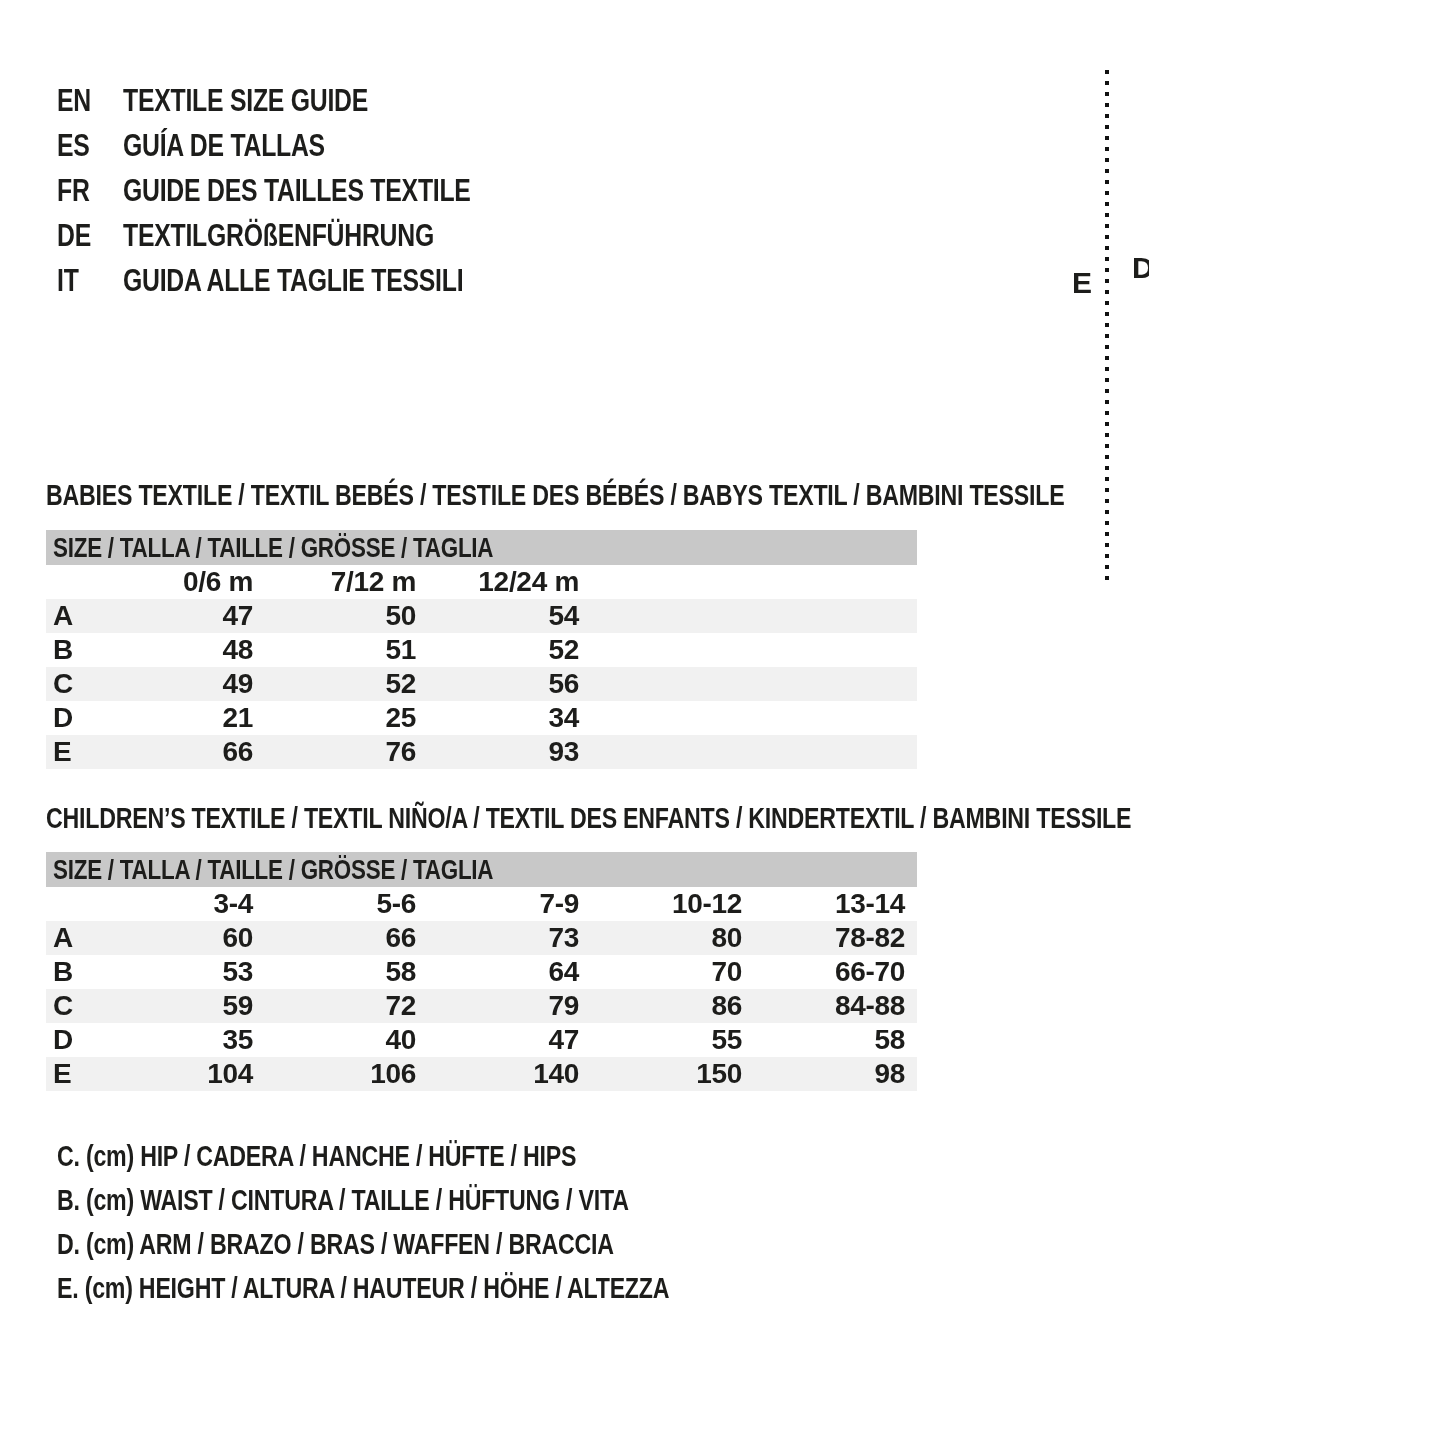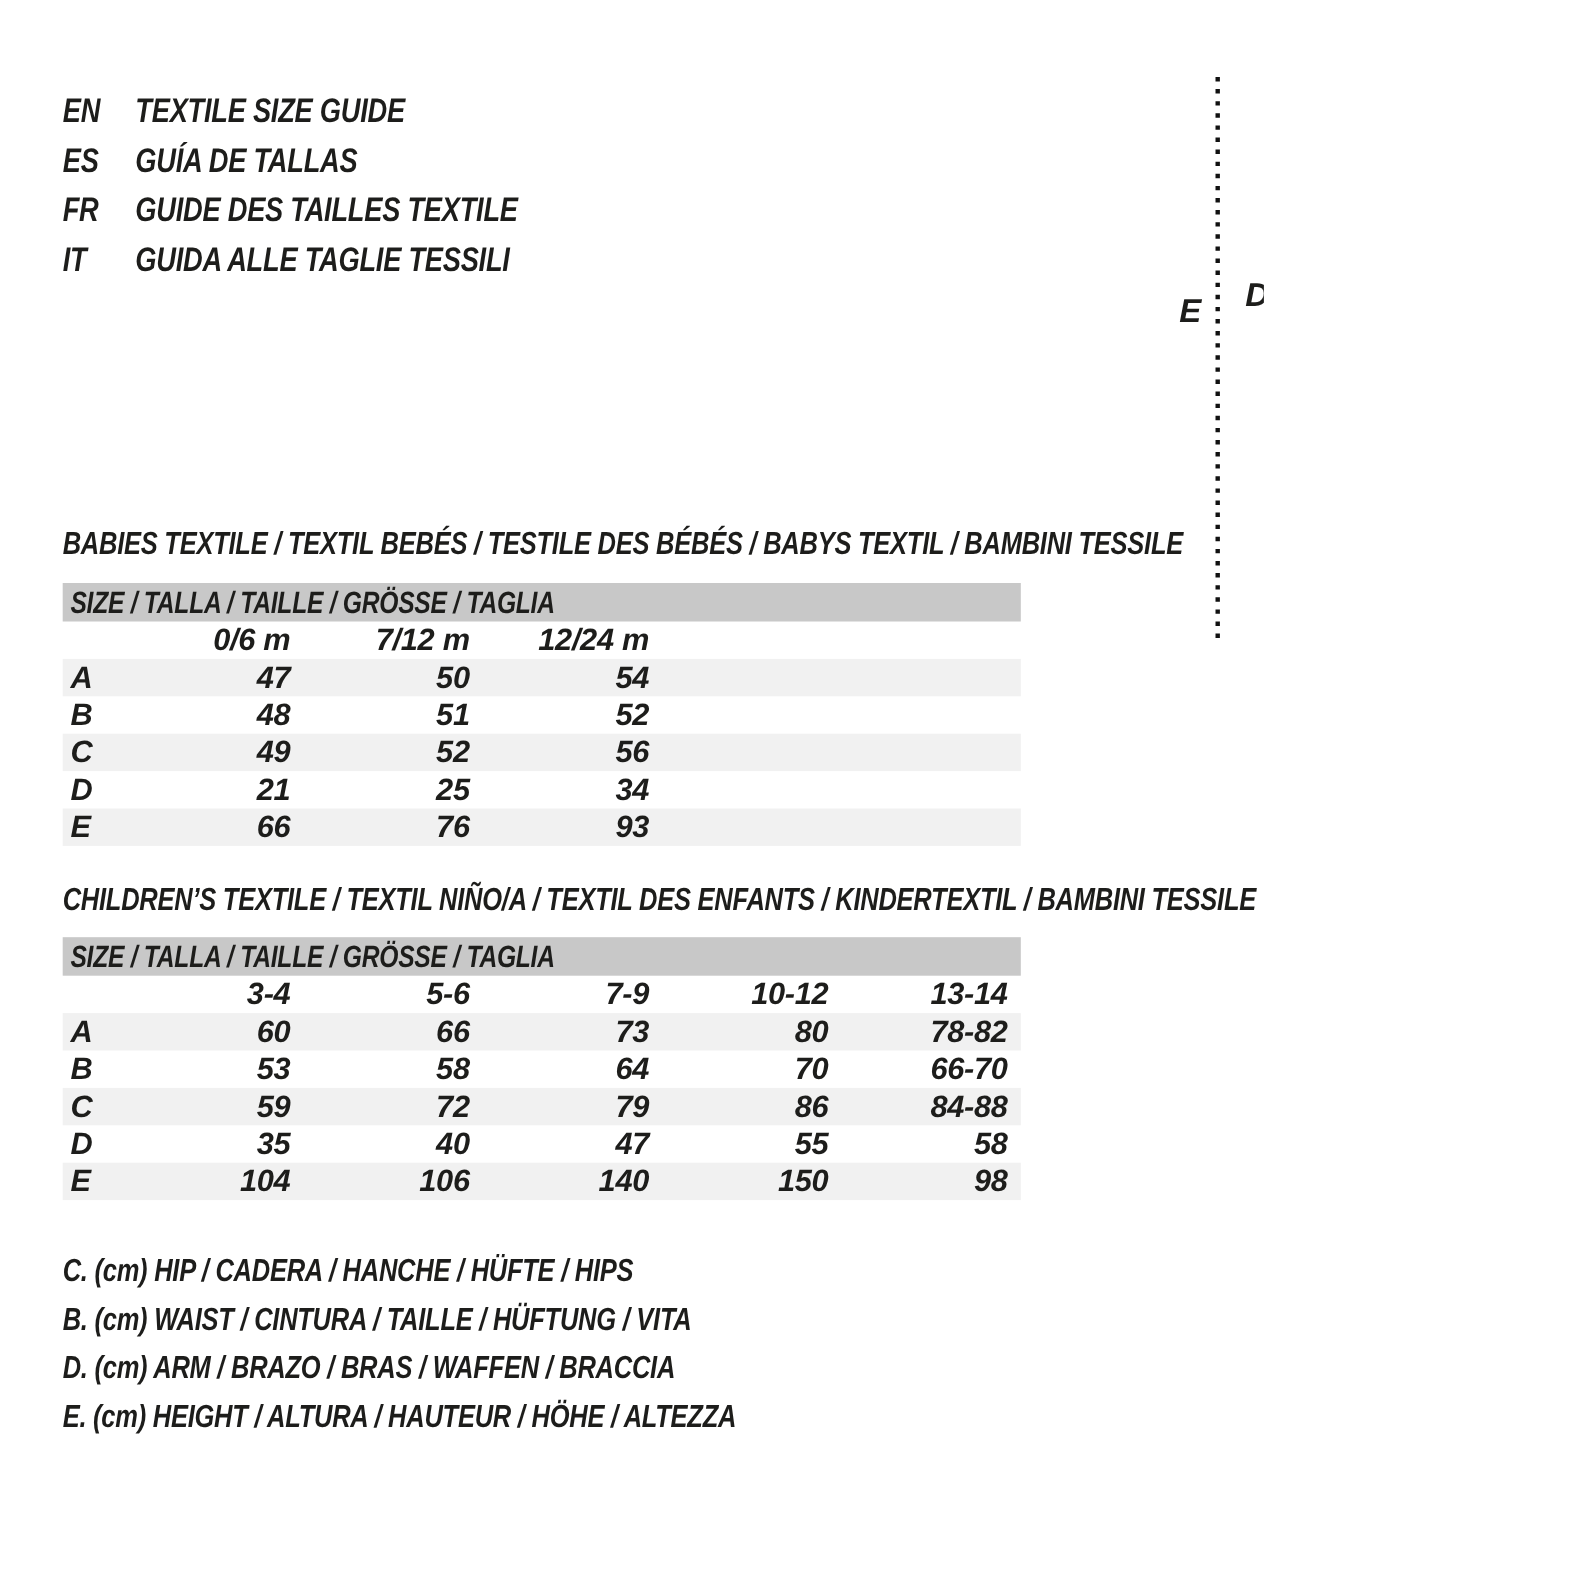--- a/index.html
+++ b/index.html
@@ -20,7 +20,6 @@
     width:1149px;height:1445px;
     background:#fff;
     overflow:hidden;
-    font-style:italic;
   }
   .cond{
     display:inline-block;

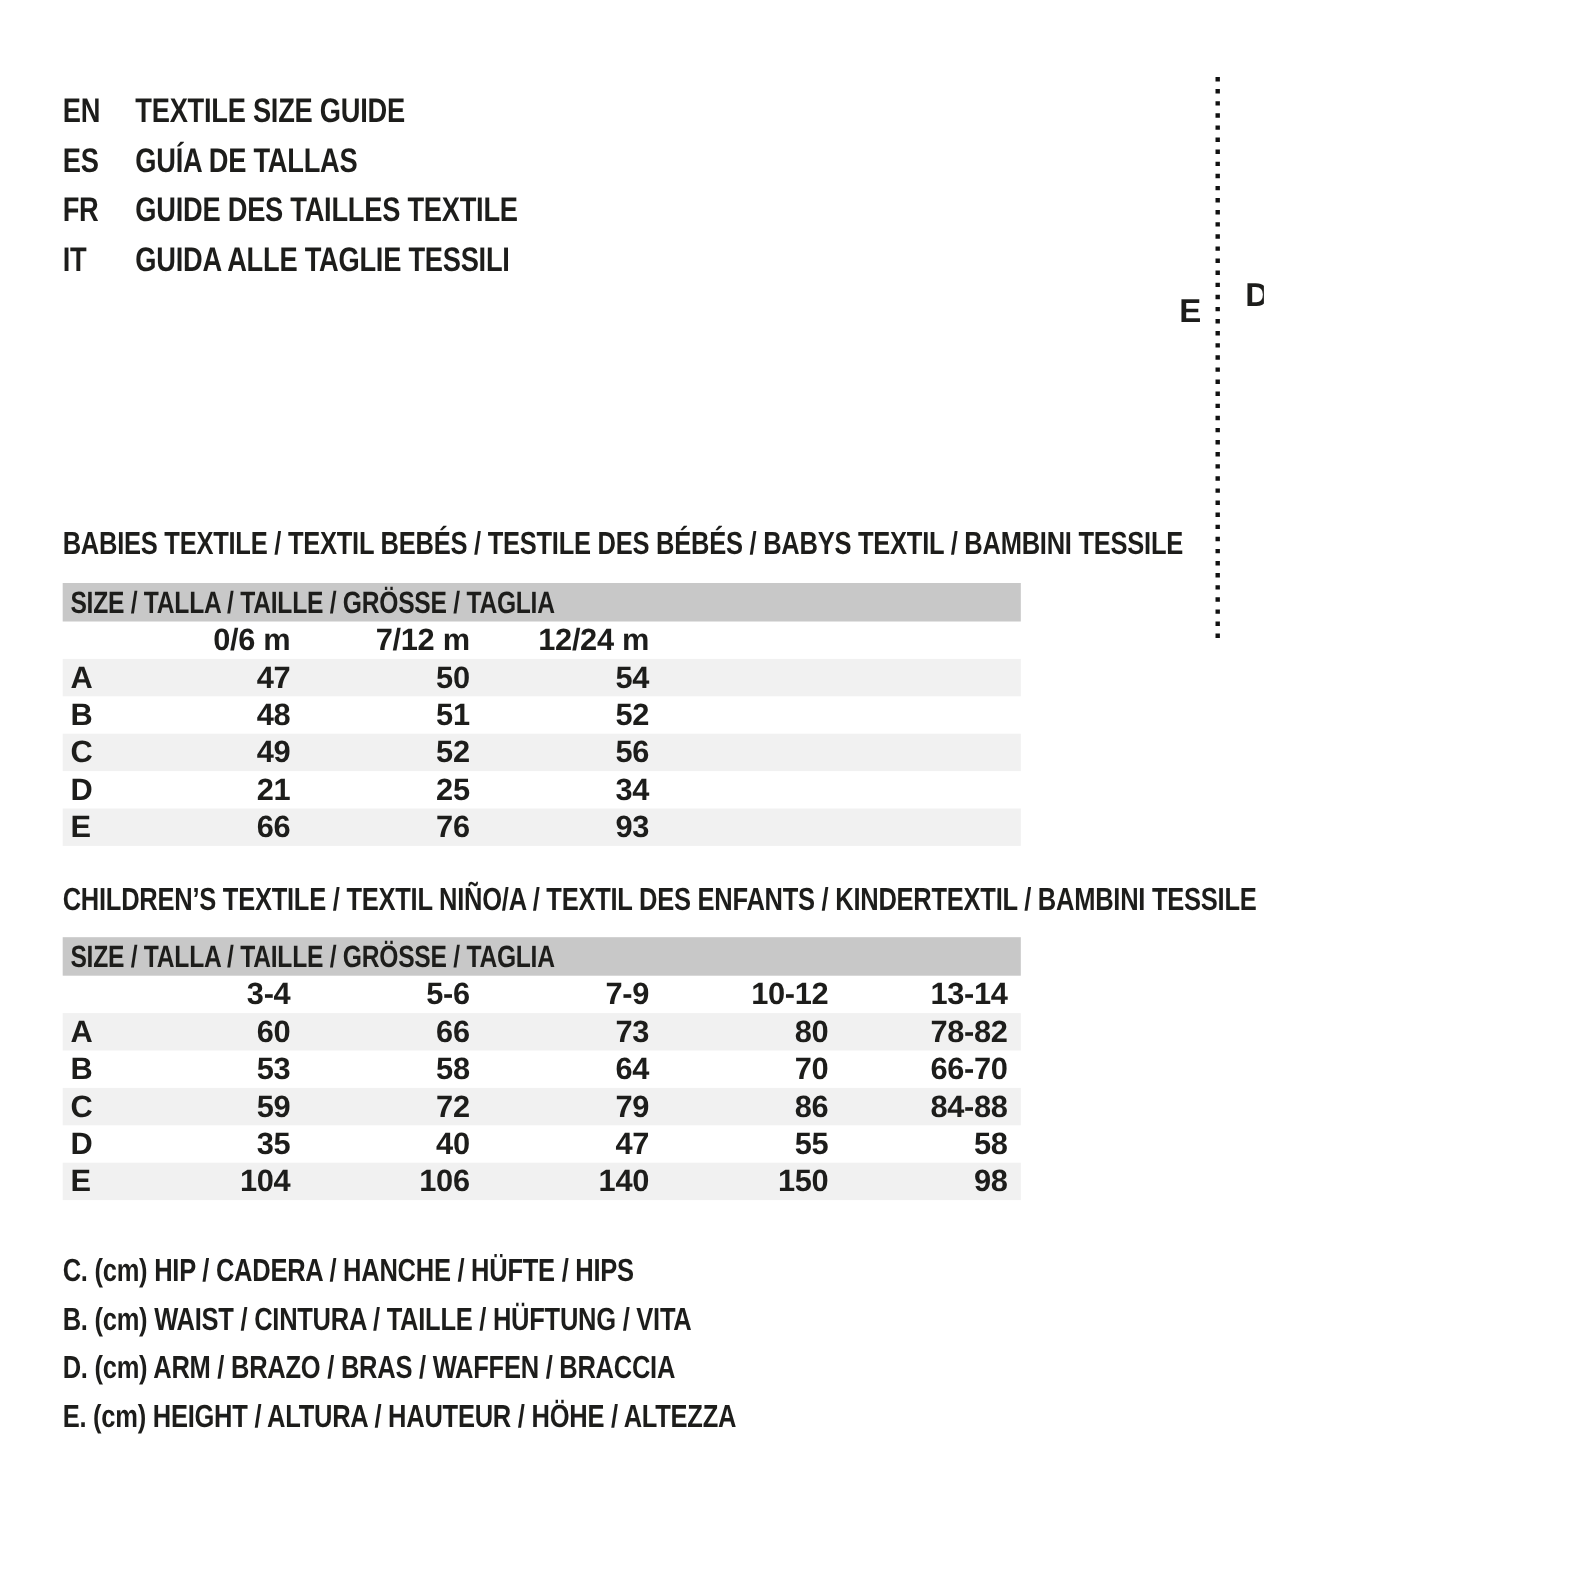--- a/index.html
+++ b/index.html
@@ -73,6 +73,10 @@
     <div class="lang-row">
       <span class="lang-code cond">FR</span>
       <span class="lang-title cond">GUIDE DES TAILLES TEXTILE</span>
+    </div>
+    <div class="lang-row">
+      <span class="lang-code cond">DE</span>
+      <span class="lang-title cond">TEXTILGRÖßENFÜHRUNG</span>
     </div>
     <div class="lang-row">
       <span class="lang-code cond">IT</span>

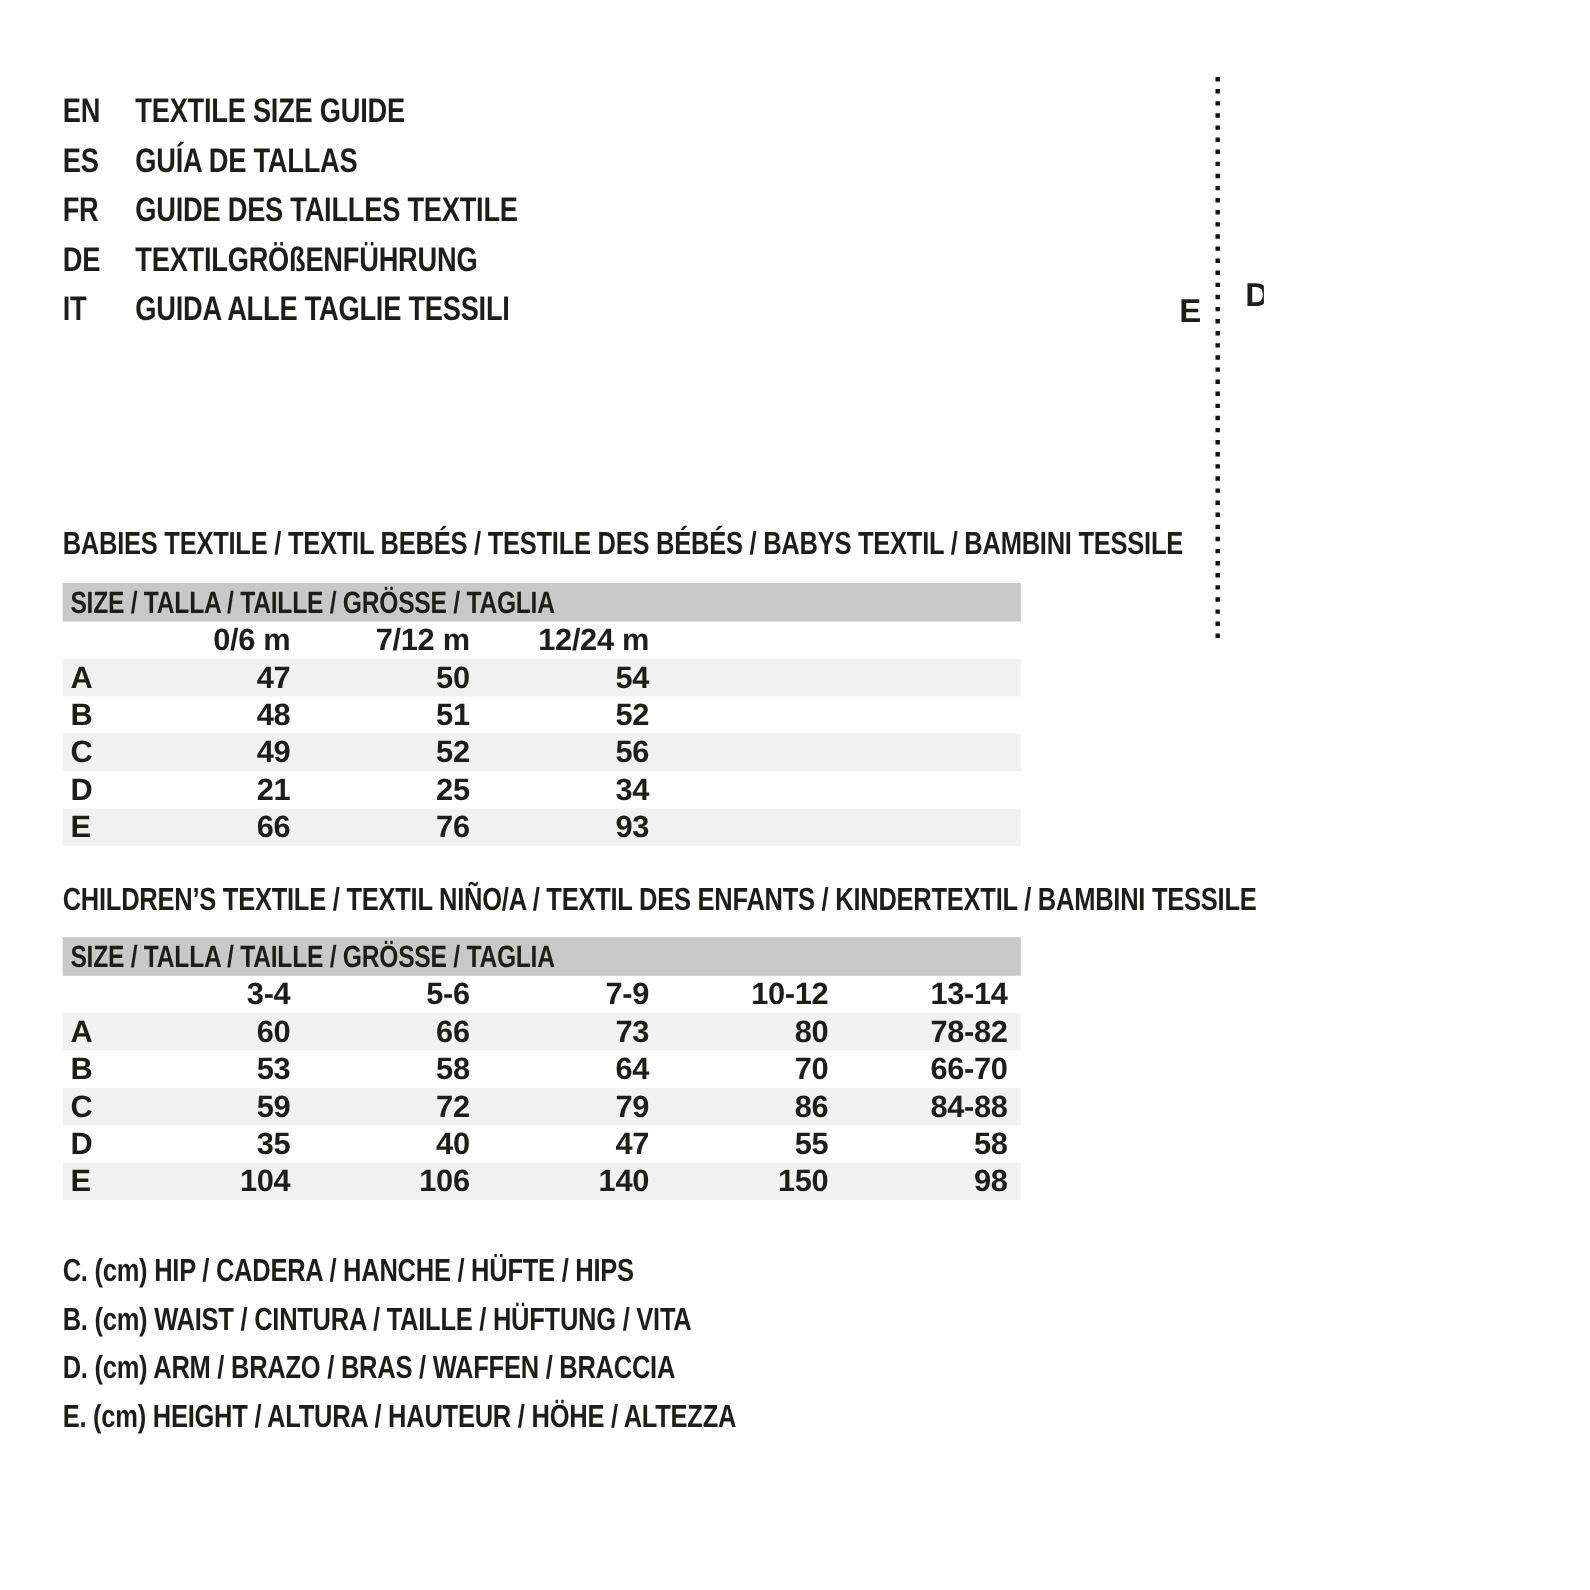--- a/index.html
+++ b/index.html
@@ -40,7 +40,7 @@
   .leader{stroke:#1d1d1b;stroke-width:4;stroke-dasharray:4 8;fill:none;}
   .vline{stroke:#111;stroke-width:4;stroke-dasharray:4 7;fill:none;}
   
-  .table-section{position:absolute;left:57px;width:871px;}
+  .table-section{position:absolute;left:46px;width:871px;}
   .section-title{font-size:29px;line-height:30px;height:30px;font-weight:bold;}
   .size-bar{
     margin-top:20px;height:35px;line-height:35px;

